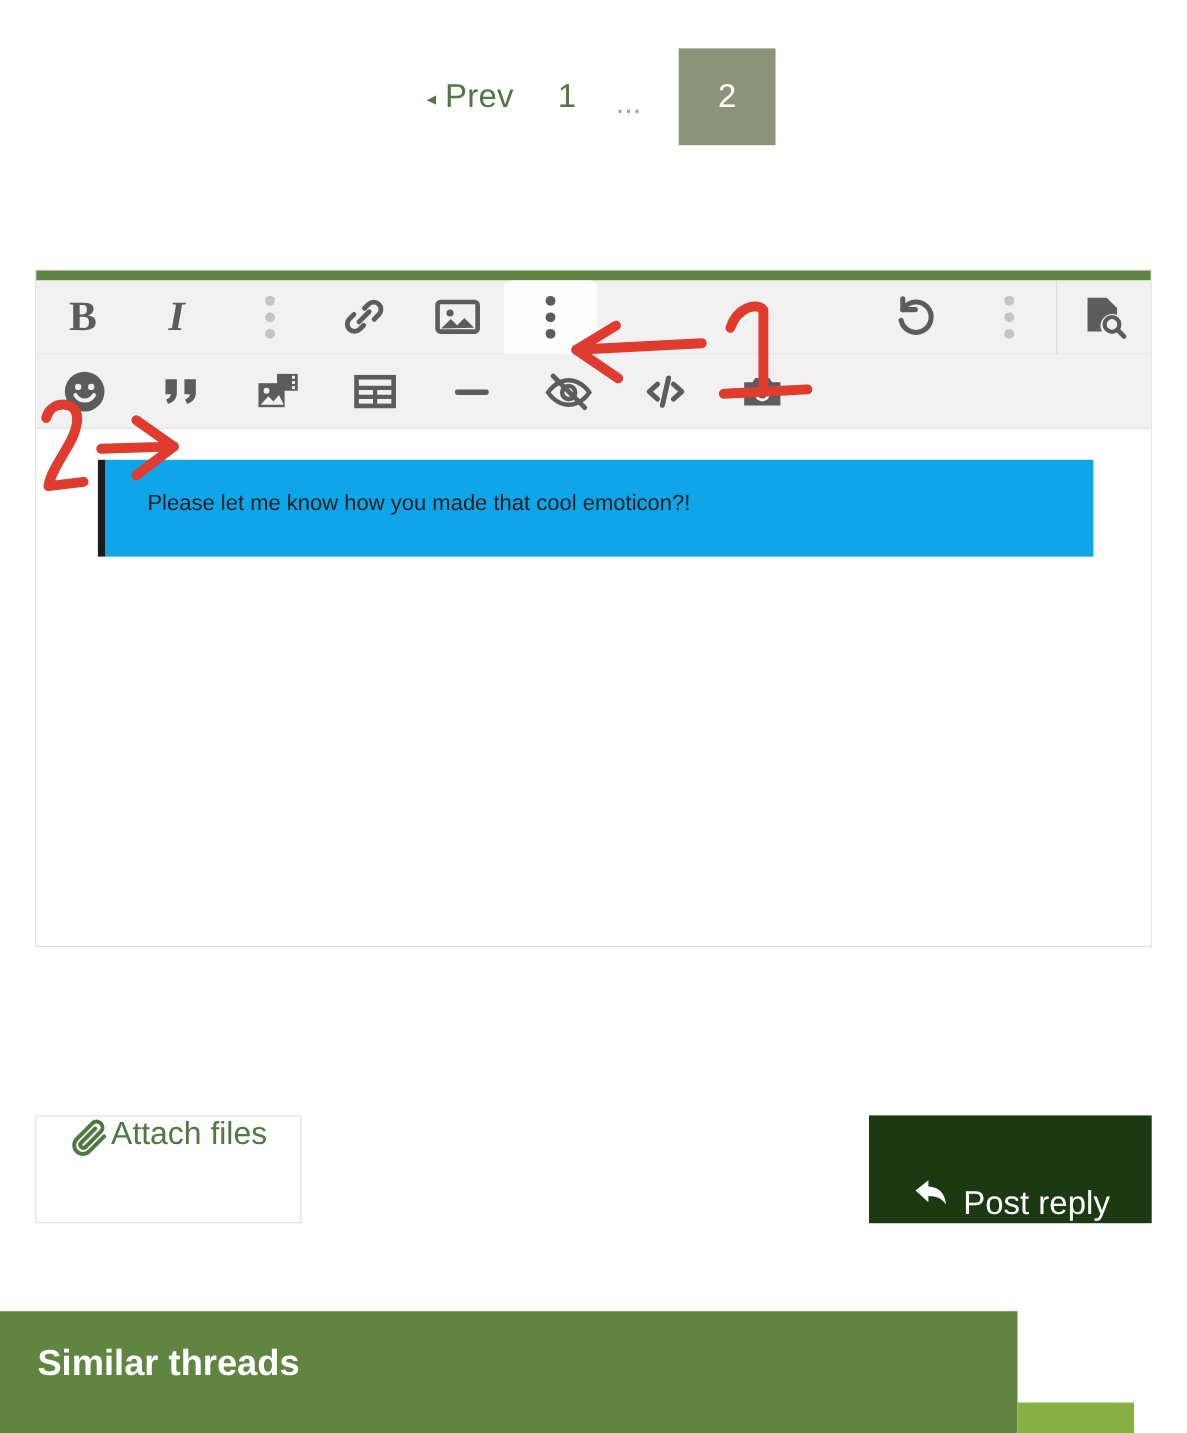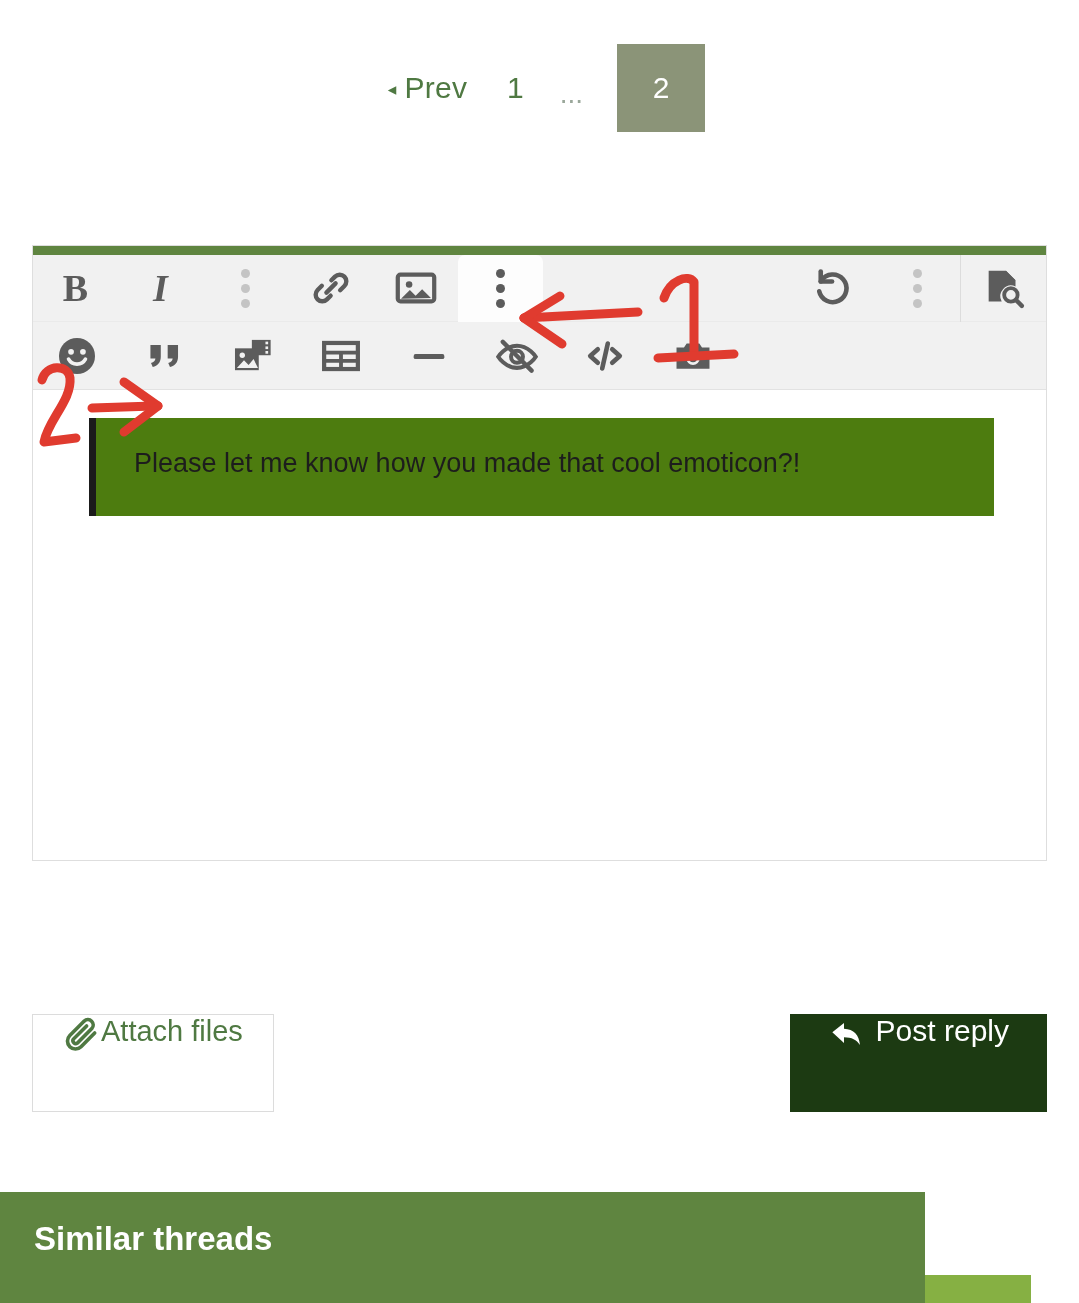--- a/index.html
+++ b/index.html
@@ -127,9 +127,9 @@
     background: #f7f7f7;
   }
   .quote-body {
-    background: #4d7c0f;
+    background: #0ea5e9;
     padding: 26px 38px 34px 38px;
-    font-size: 27px;
+    font-size: 20px;
     line-height: 1.42;
     color: #1d1d1d;
   }

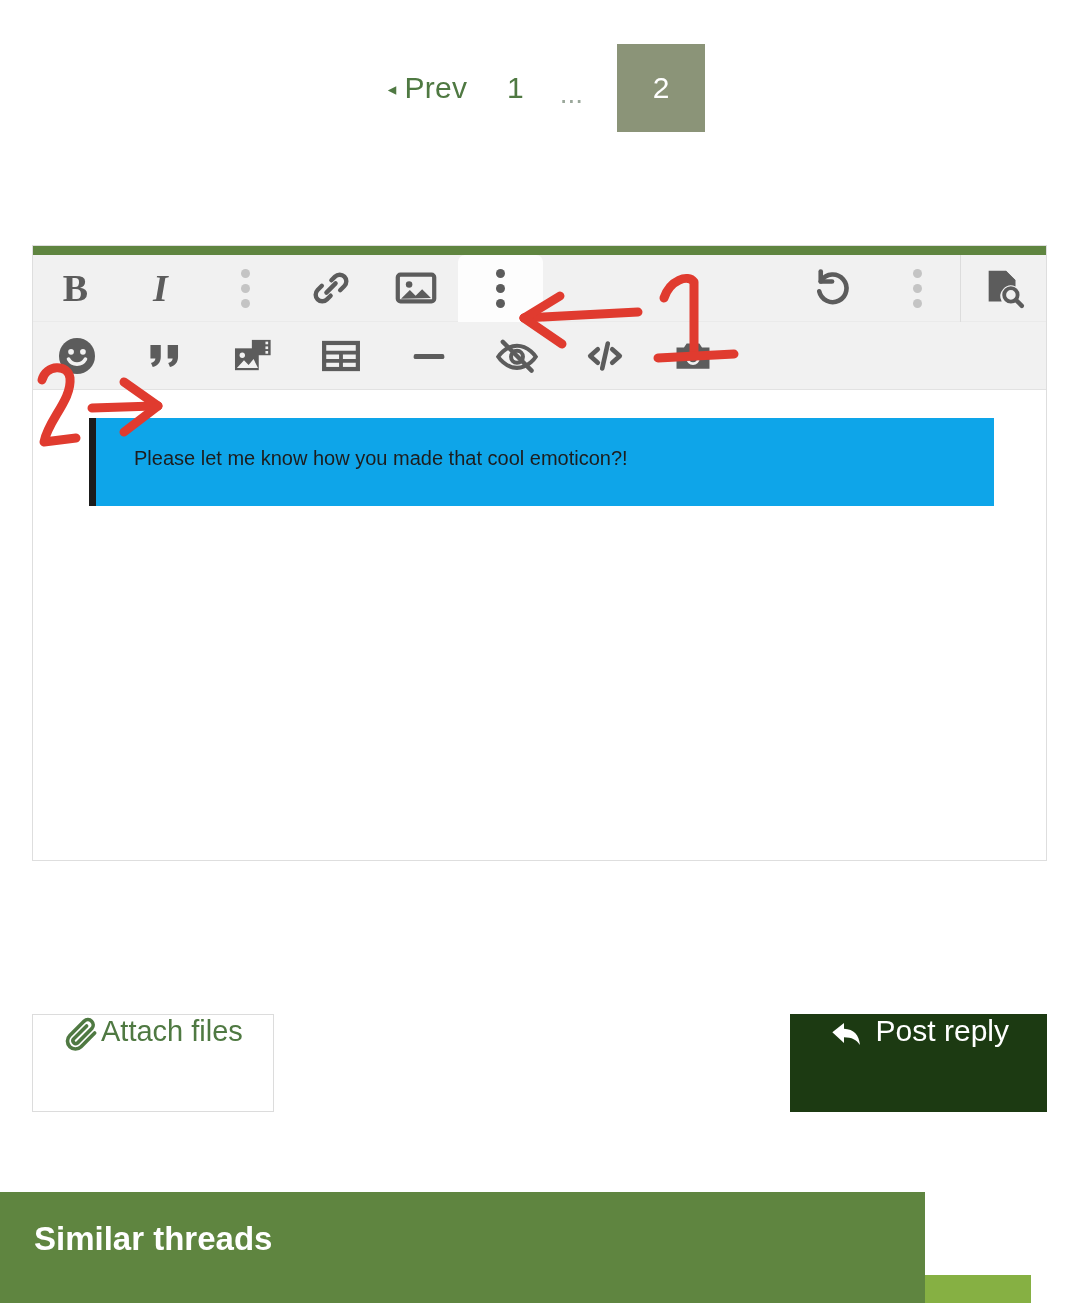--- a/index.html
+++ b/index.html
@@ -163,7 +163,7 @@
   }
   .post-btn {
     display: flex;
-    align-items: flex-start;
+    align-items: flex-end;
     gap: 8px;
     background: #1c3a12;
     color: #ffffff;

